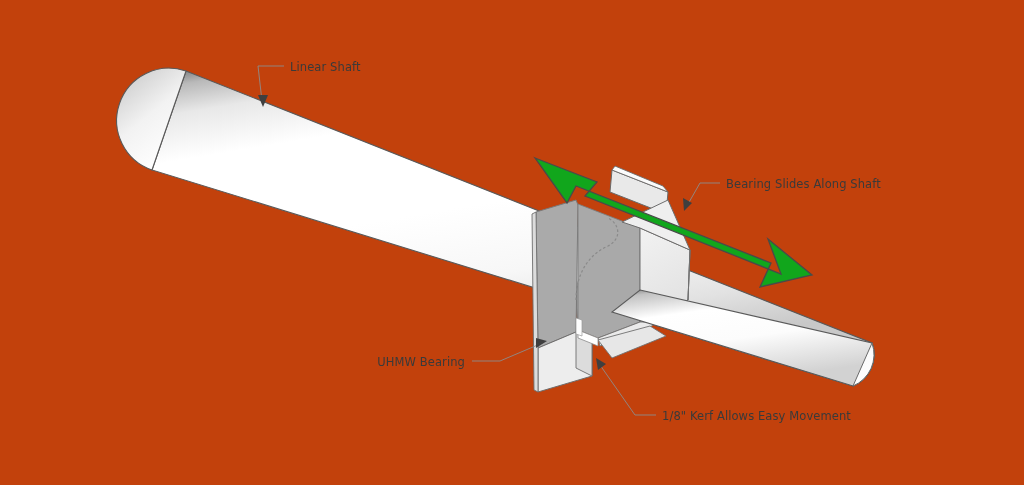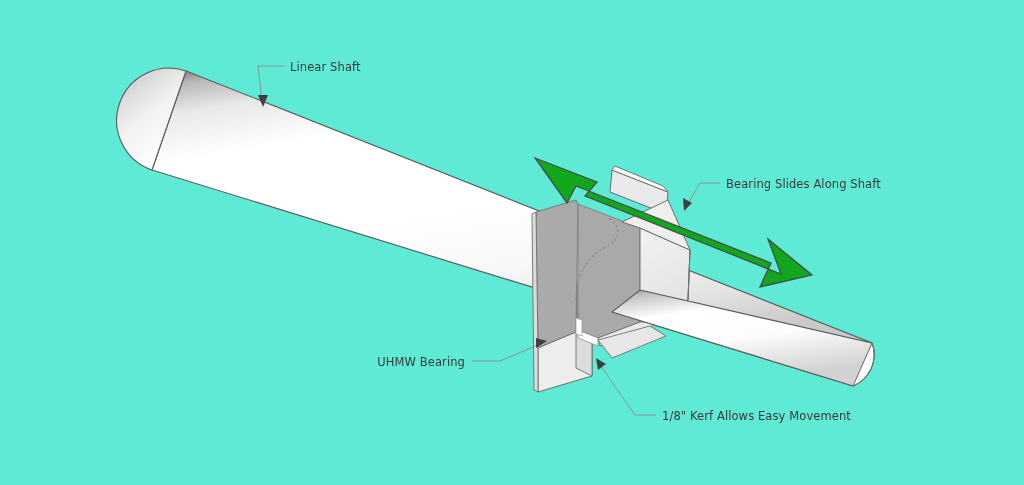--- a/index.html
+++ b/index.html
@@ -14,7 +14,7 @@
     position: relative;
     width: 1024px;
     height: 485px;
-    background: #5eead4;
+    background: #c2410c;
     overflow: hidden;
   }
   #scene {

